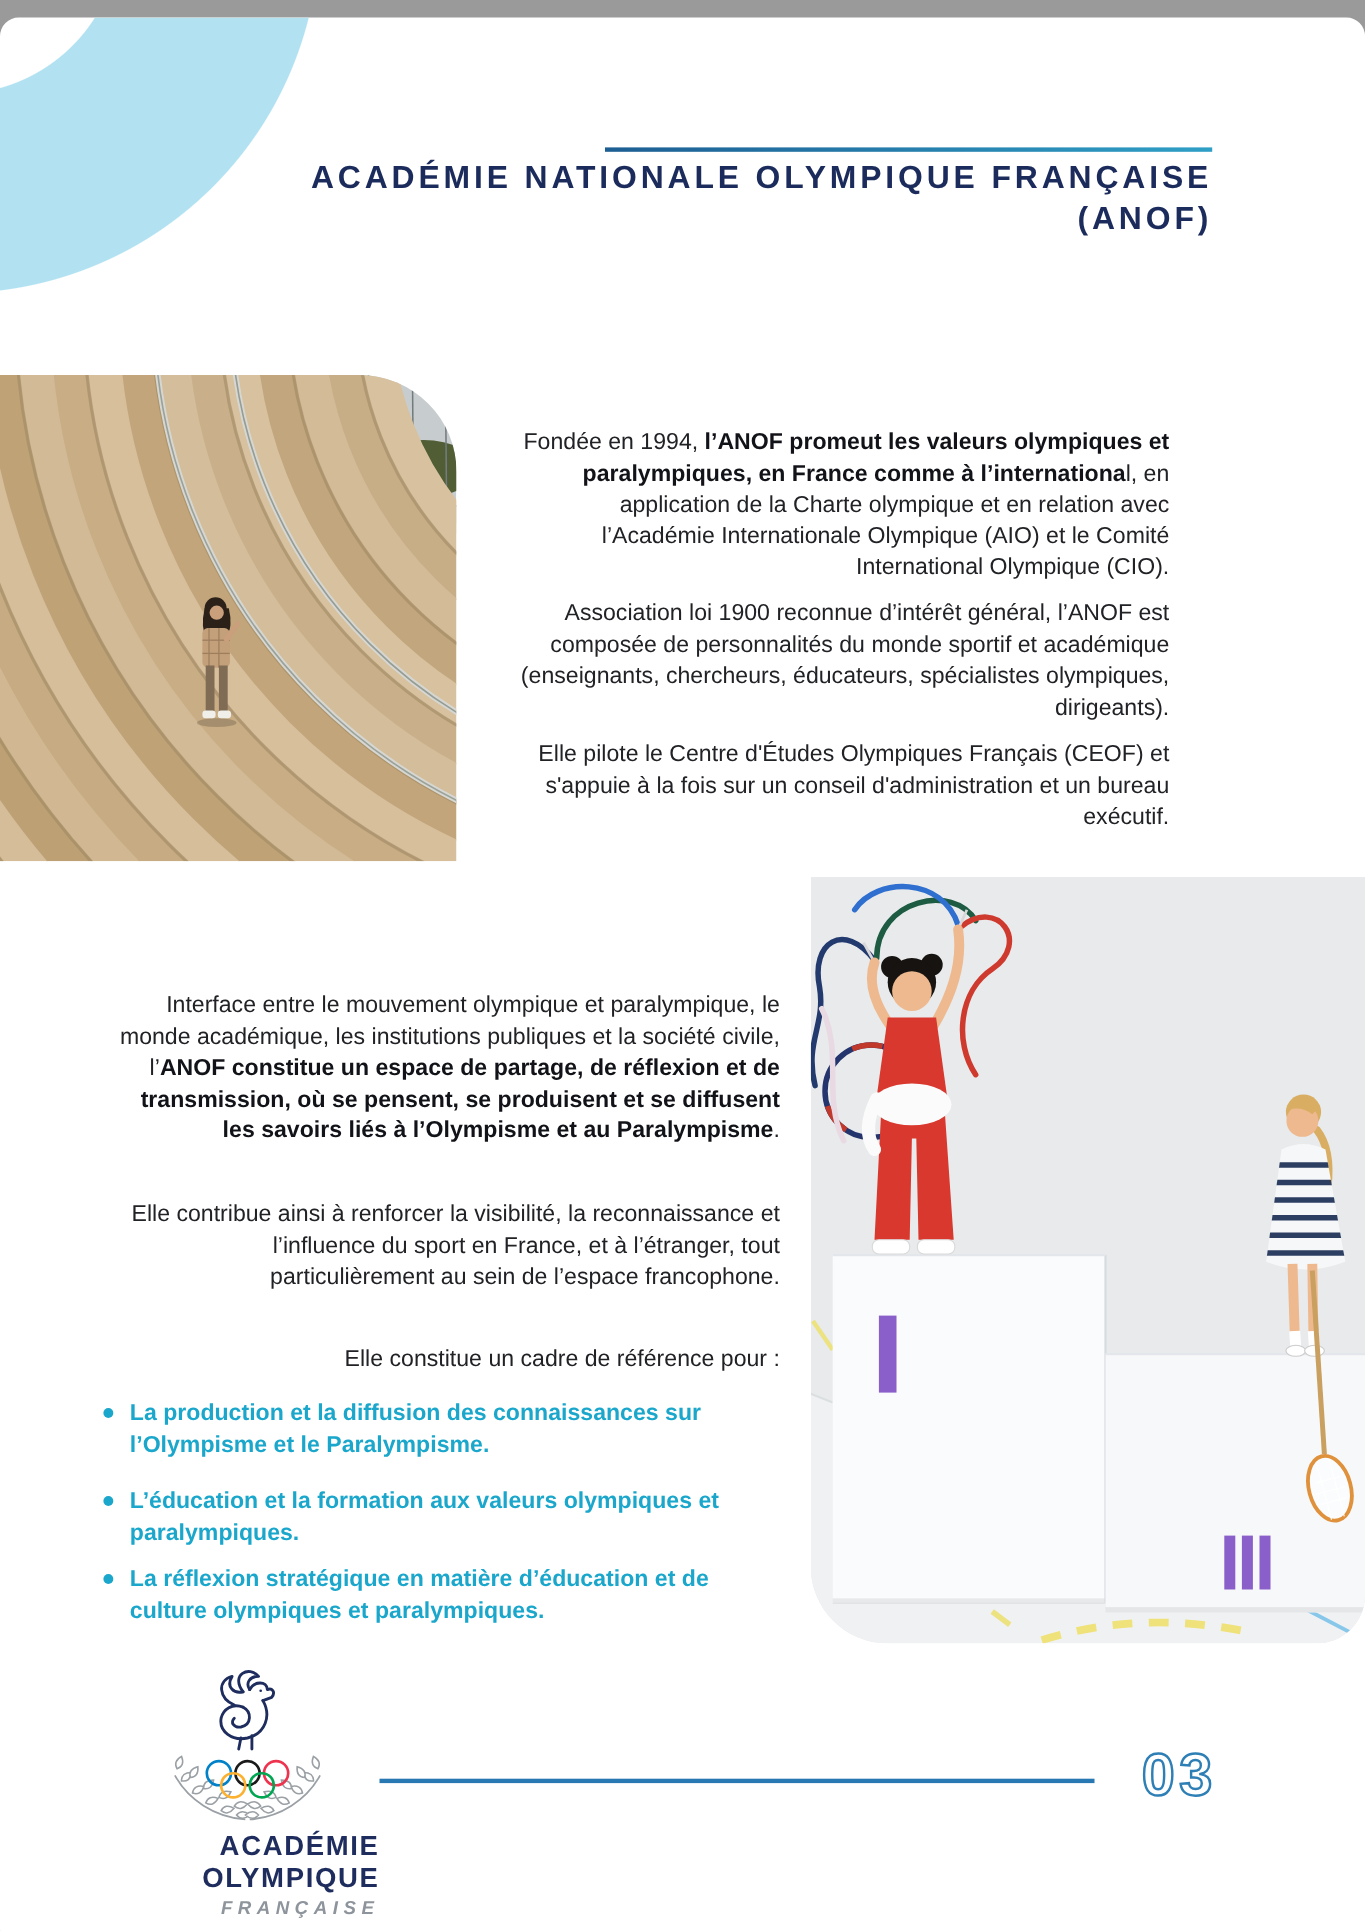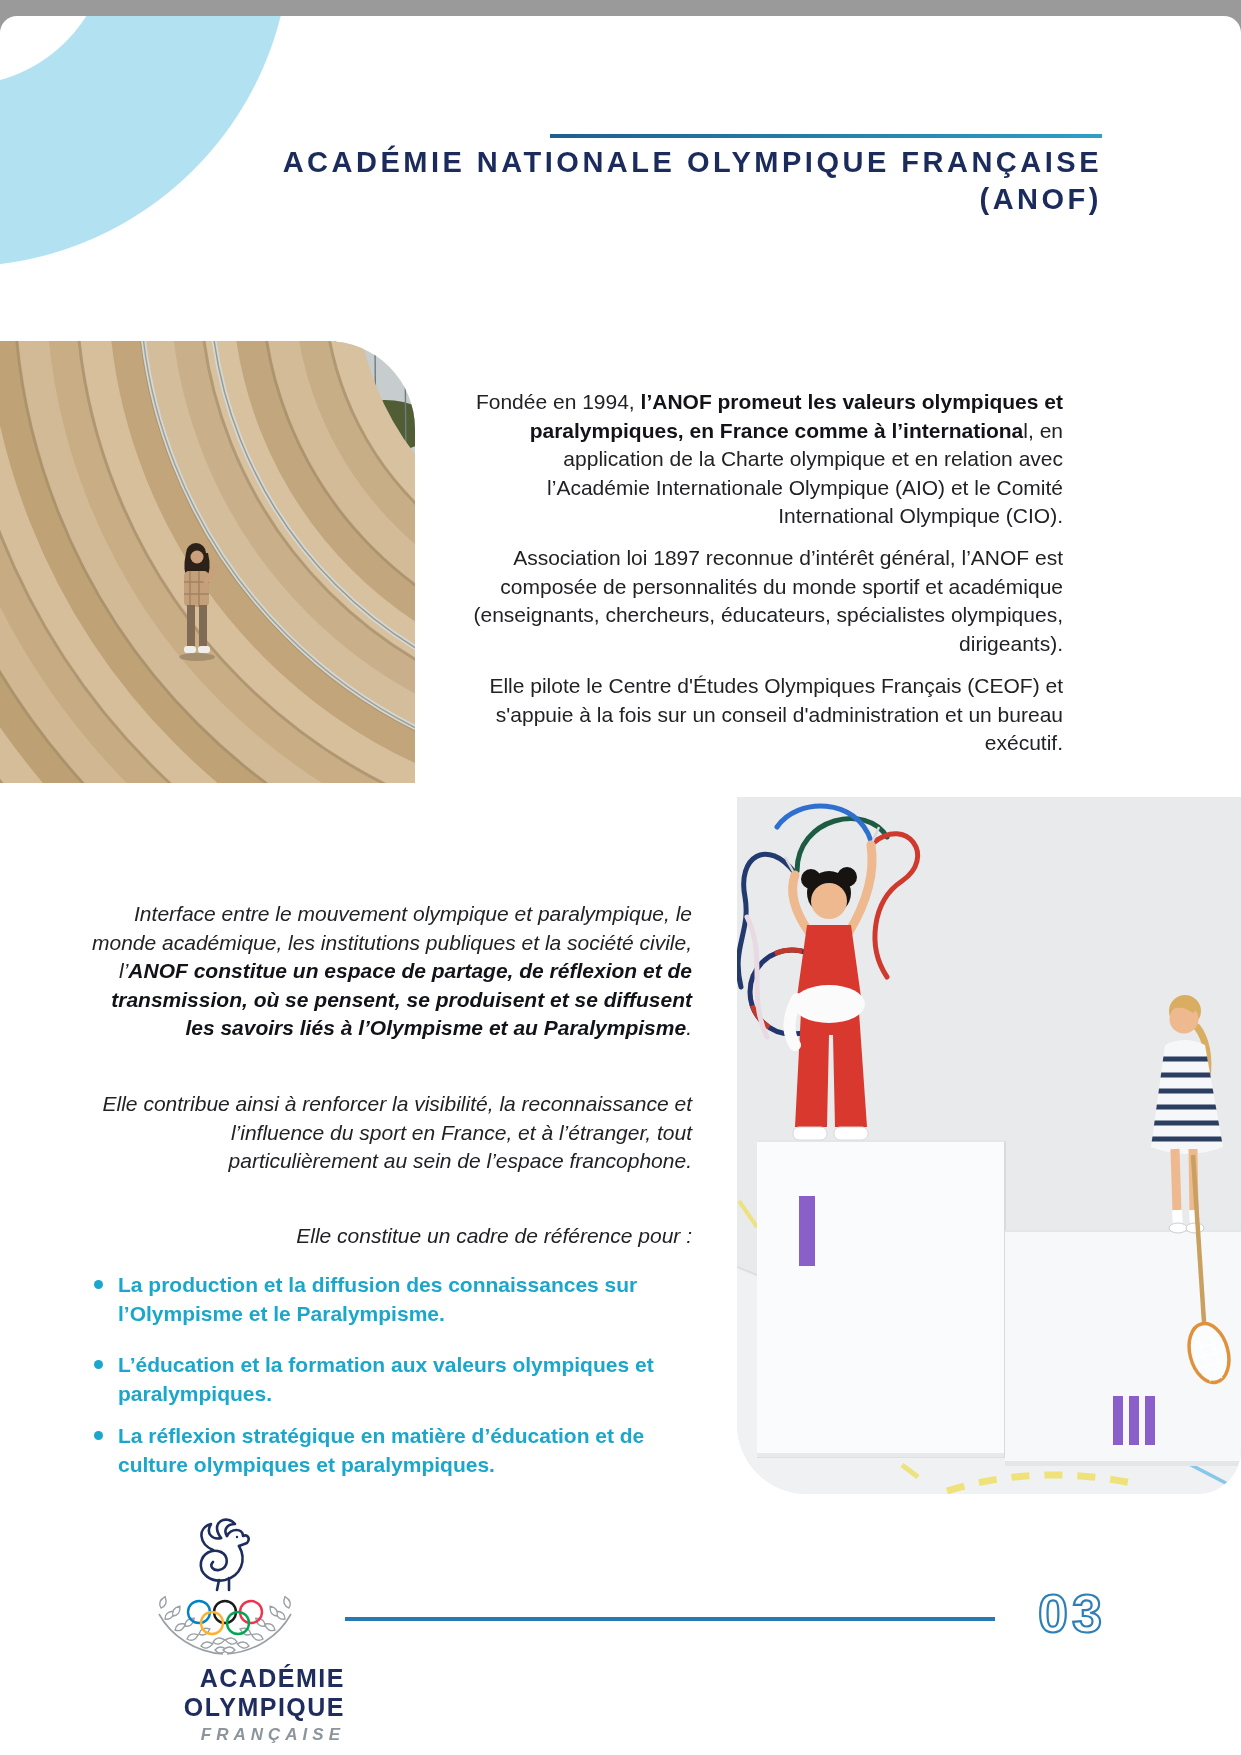--- a/index.html
+++ b/index.html
@@ -162,7 +162,7 @@
   </div>
 
   <div class="para s1" style="top:372px;"><span>Fondée en 1994, </span><b>l’ANOF promeut les valeurs olympiques et paralympiques, en France comme à l’internationa</b><span>l, en application de la Charte olympique et en relation avec l’Académie Internationale Olympique (AIO) et le Comité International Olympique (CIO).</span></div>
-  <div class="para s1" style="top:528px;">Association loi 1897 reconnue d’intérêt général, l’ANOF est composée de personnalités du monde sportif et académique (enseignants, chercheurs, éducateurs, spécialistes olympiques, dirigeants).</div>
+  <div class="para s1" style="top:528px;">Association loi 1900 reconnue d’intérêt général, l’ANOF est composée de personnalités du monde sportif et académique (enseignants, chercheurs, éducateurs, spécialistes olympiques, dirigeants).</div>
   <div class="para s1" style="top:656px;">Elle pilote le Centre d'Études Olympiques Français (CEOF) et s'appuie à la fois sur un conseil d'administration et un bureau exécutif.</div>
 
   <div class="photo photo-kids">

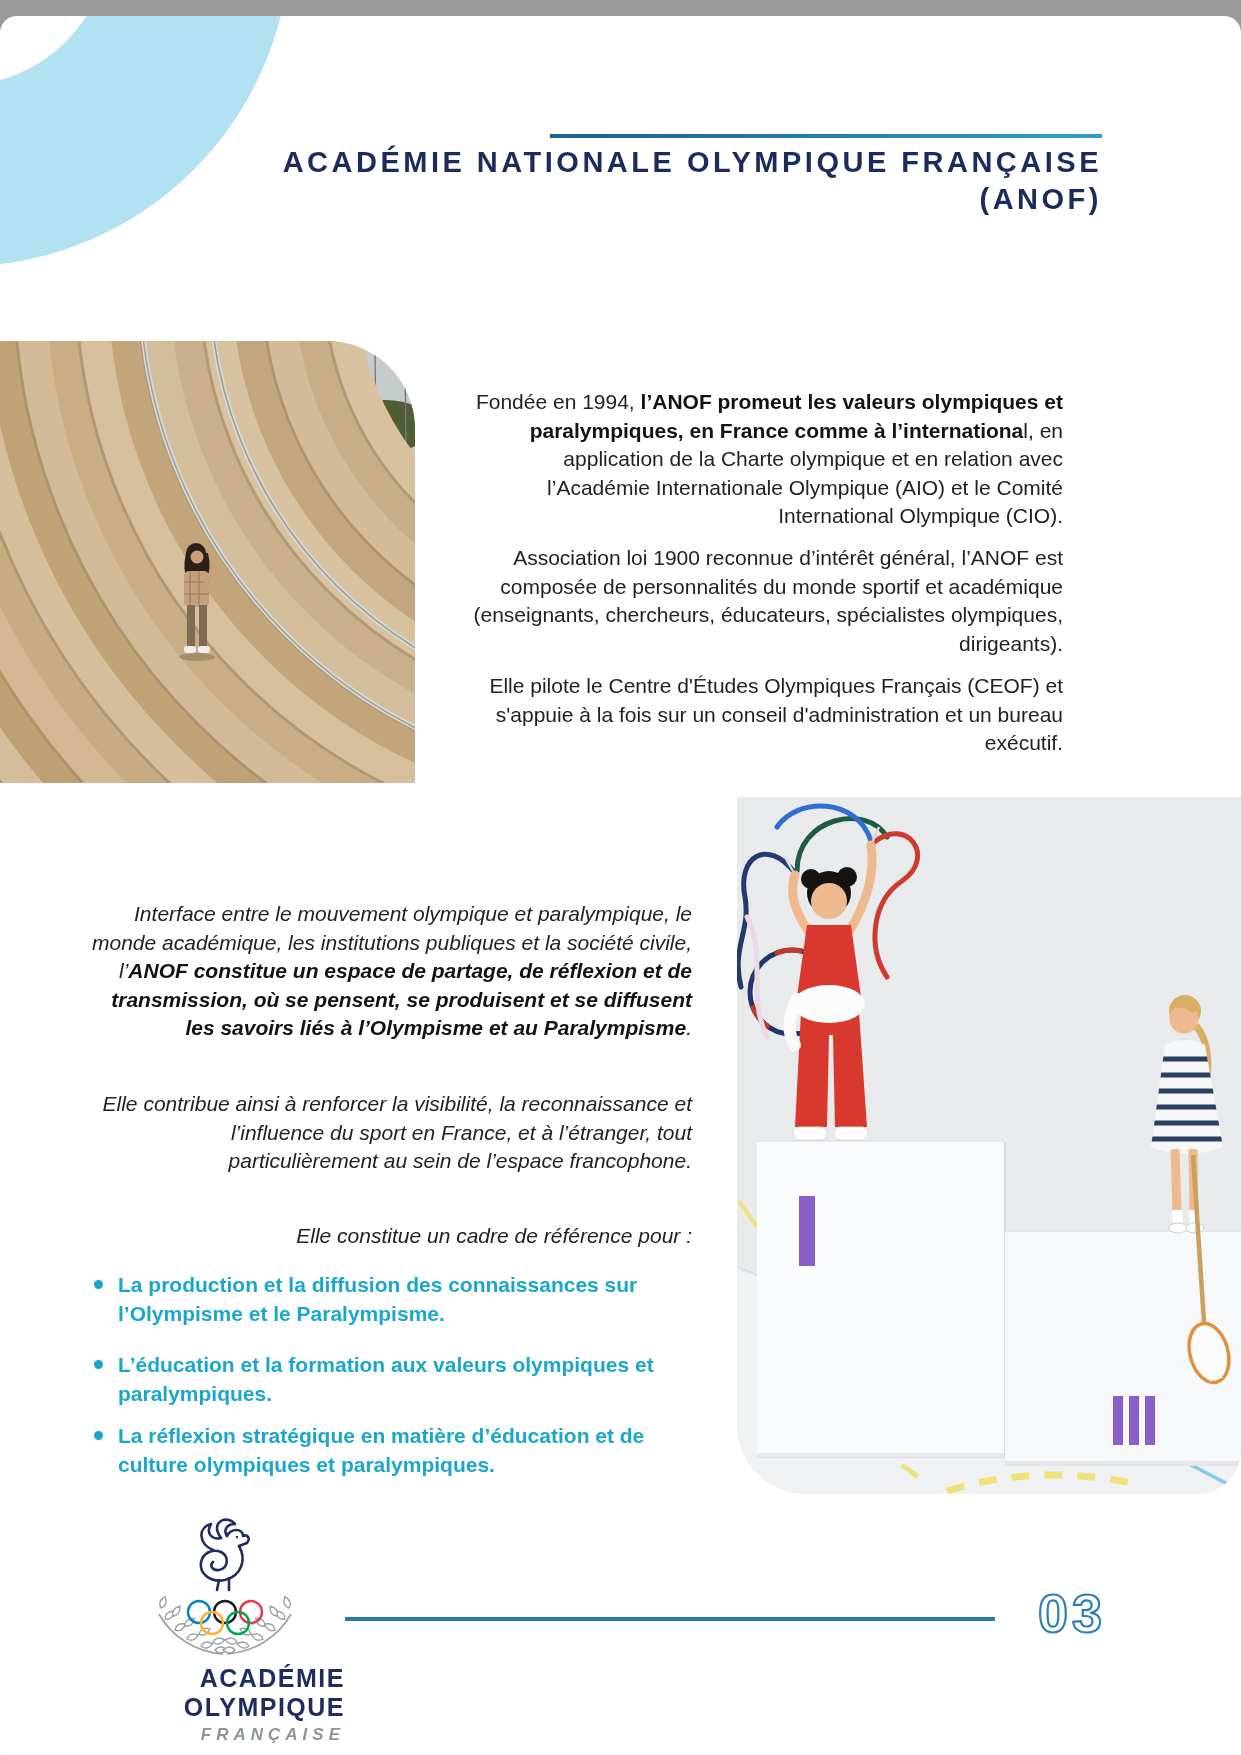--- a/index.html
+++ b/index.html
@@ -34,7 +34,7 @@
   
   .para{position:absolute;font-size:21px;line-height:28.5px;color:#212226;text-align:right;}
   .s1{left:457px;width:606px;}
-  .s2{left:80px;width:612px;font-style:italic;}
+  .s2{left:97px;width:612px;}
   .para b{font-weight:700;color:#121318;}
   
   .bullet{position:absolute;left:88px;width:586px;font-size:21px;line-height:29px;

